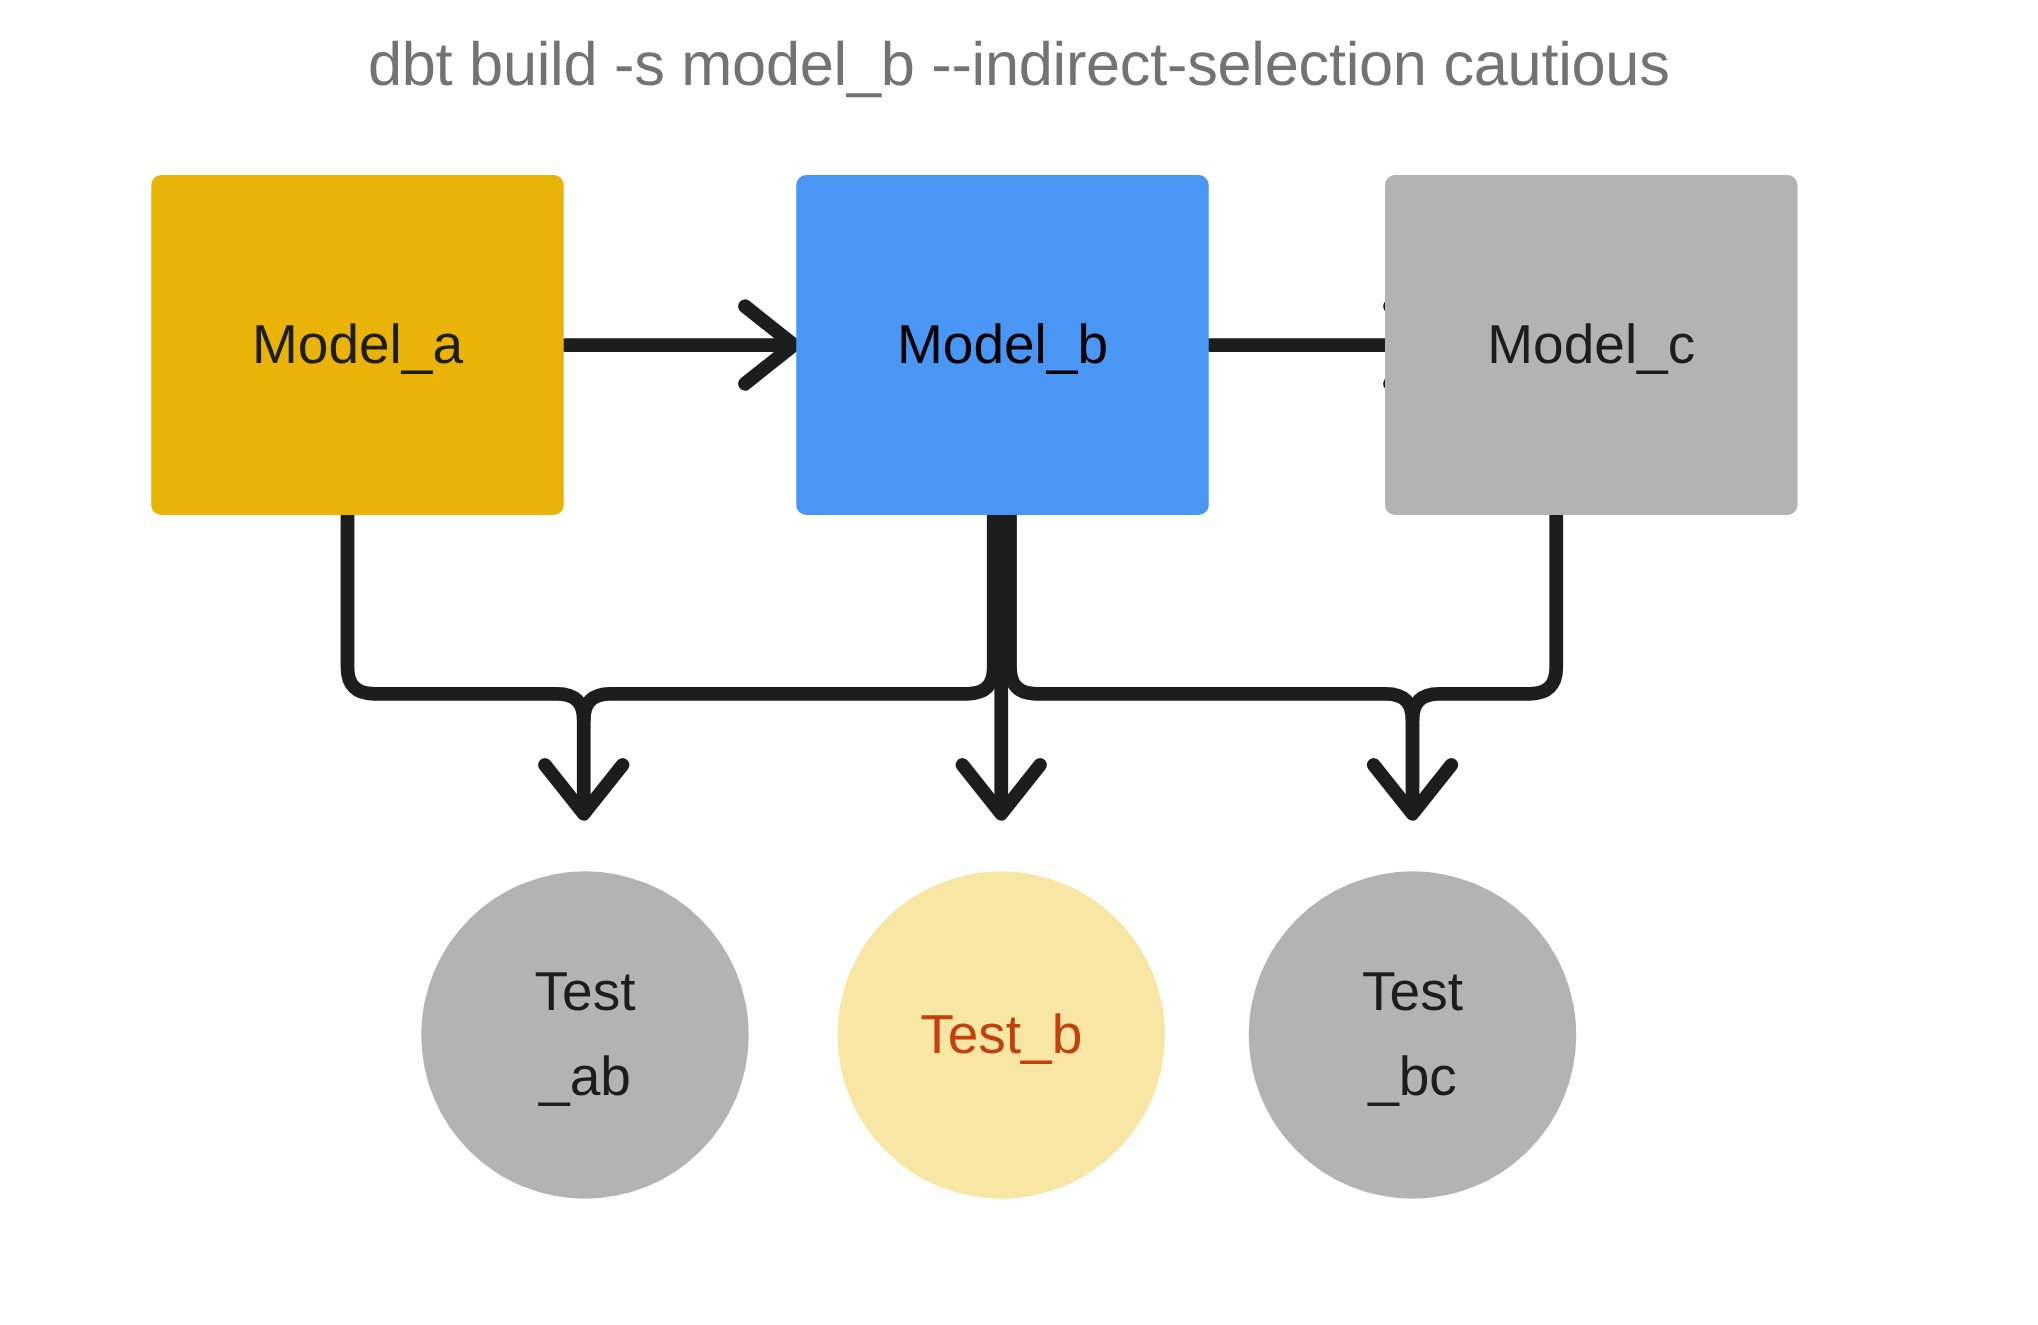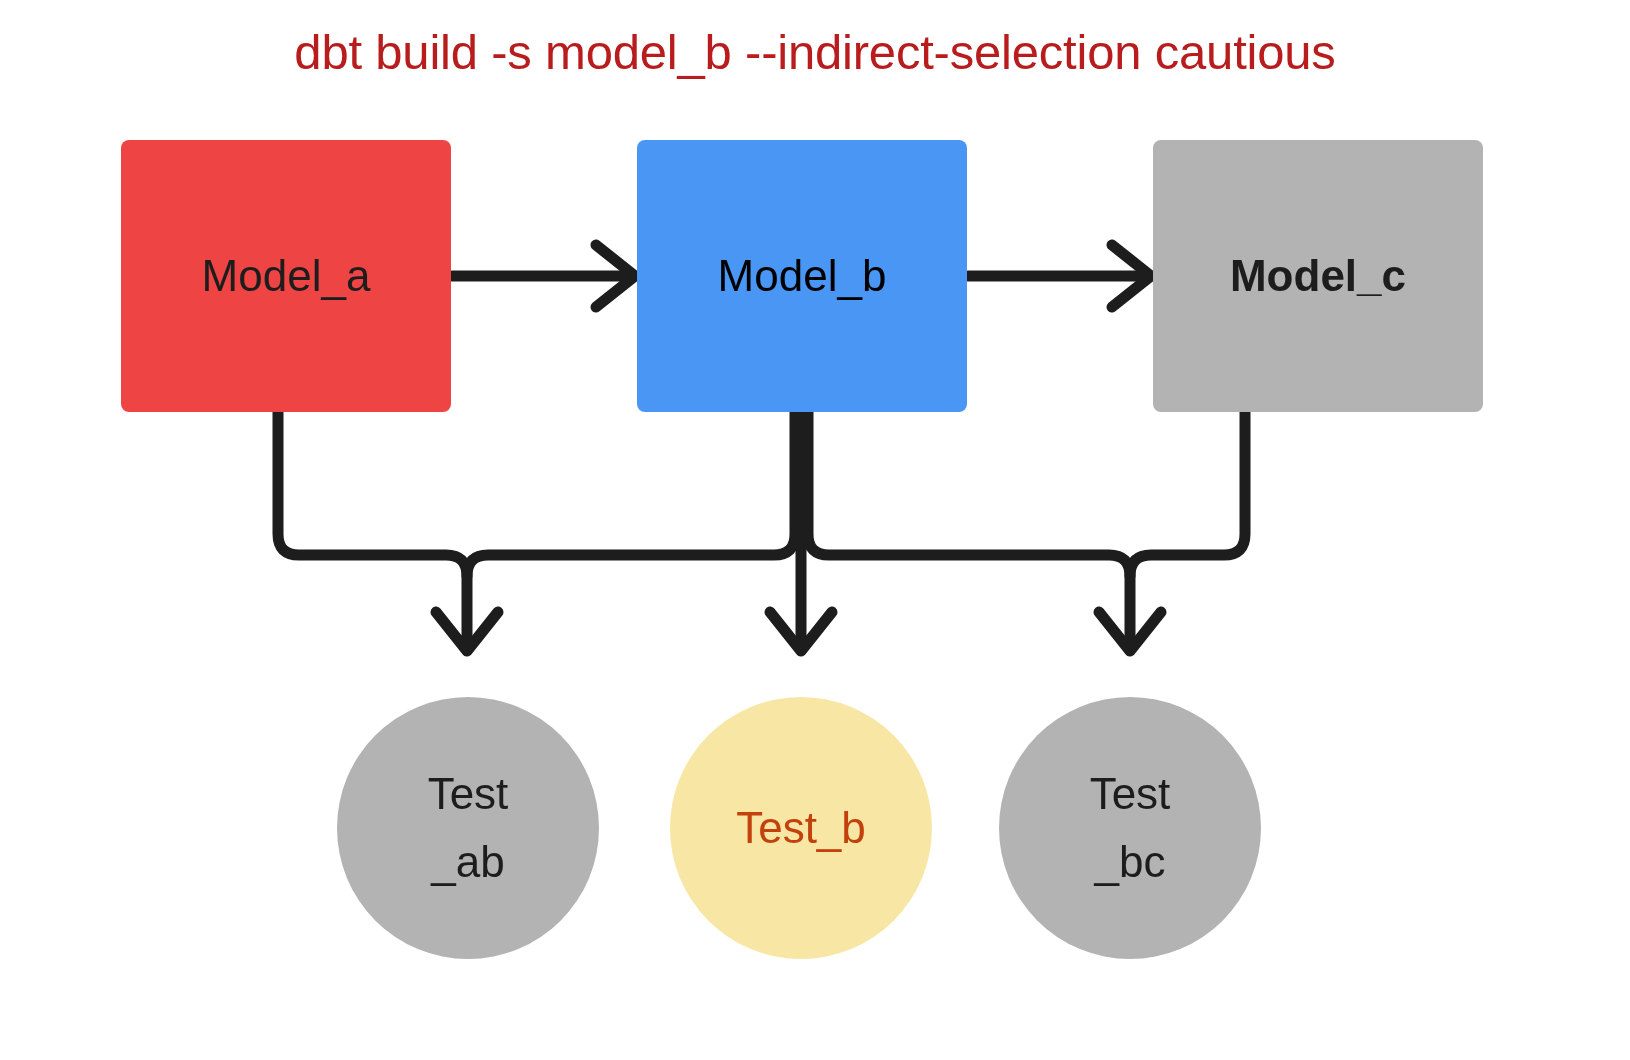--- a/index.html
+++ b/index.html
@@ -31,7 +31,7 @@
     width: 1630px;
     text-align: center;
     font-size: 49px;
-    color: #b91c1c;
+    color: #737373;
     letter-spacing: -0.2px;
     white-space: nowrap;
   }

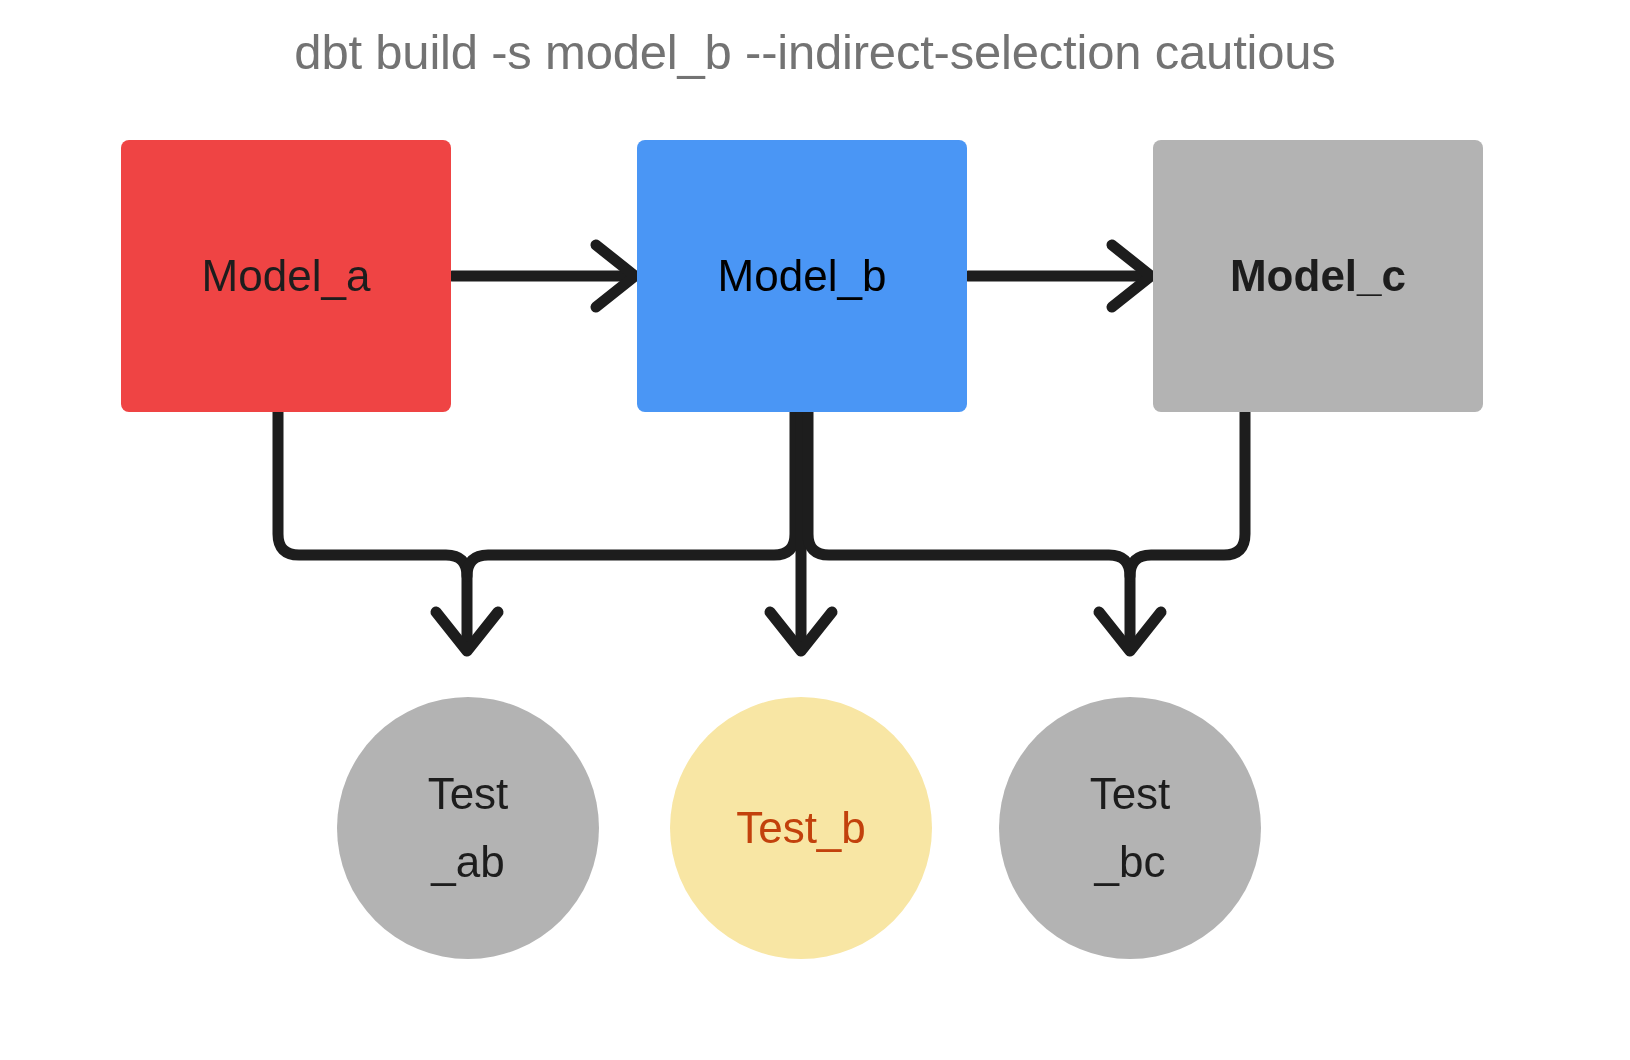--- a/index.html
+++ b/index.html
@@ -113,7 +113,7 @@
     </g>
   </svg>
 
-  <div class="node-box model-a" style="background:#ef4444;color:#1d1d1d;">
+  <div class="node-box model-a" style="background:#eab308;color:#1d1d1d;">
     <span>Model_a</span>
   </div>
 

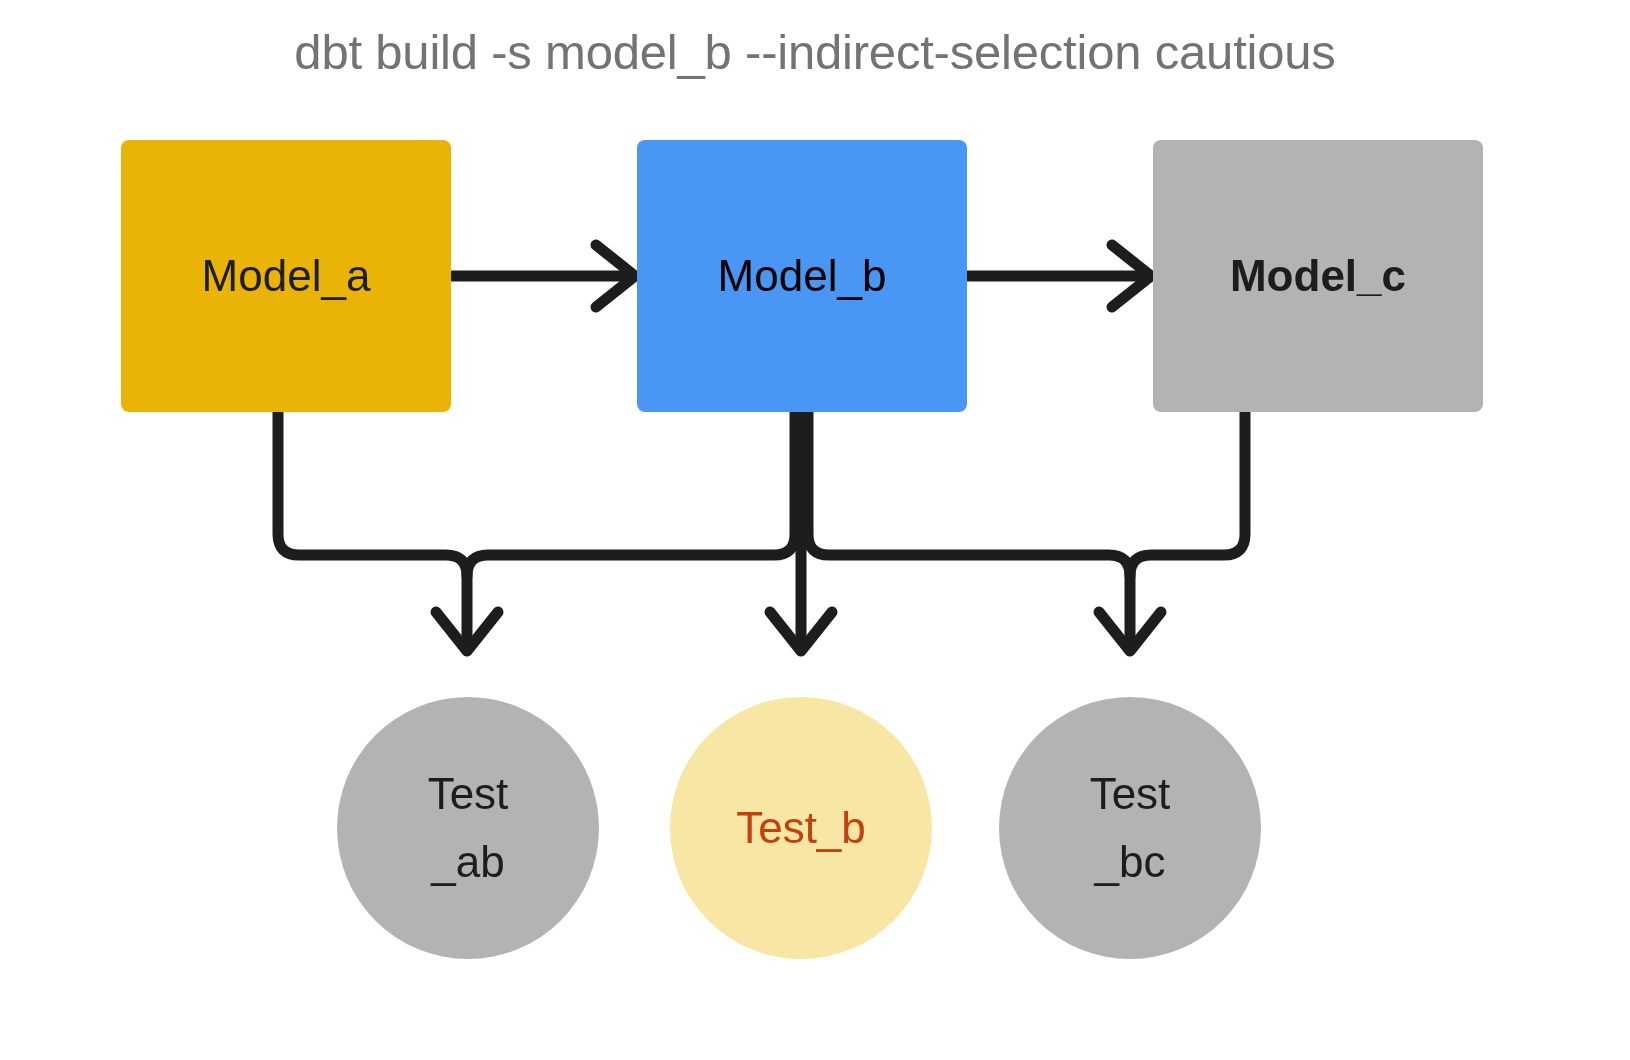--- a/index.html
+++ b/index.html
@@ -62,7 +62,7 @@
   .node-circle .line { display: block; }
   .model-a { left: 121px; top: 140px; }
   .model-b { left: 637px; top: 140px; }
-  .model-c { left: 1153px; top: 140px; font-weight: bold; }
+  .model-c { left: 1108px; top: 140px; }
   .test-ab { left: 337px; top: 697px; }
   .test-b  { left: 670px; top: 697px; }
   .test-bc { left: 999px; top: 697px; }

